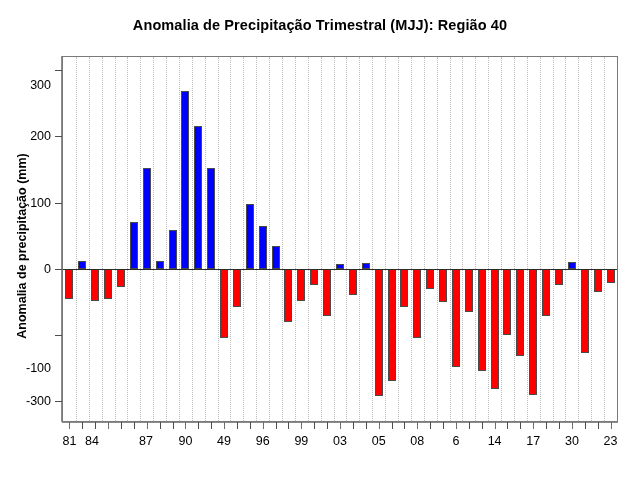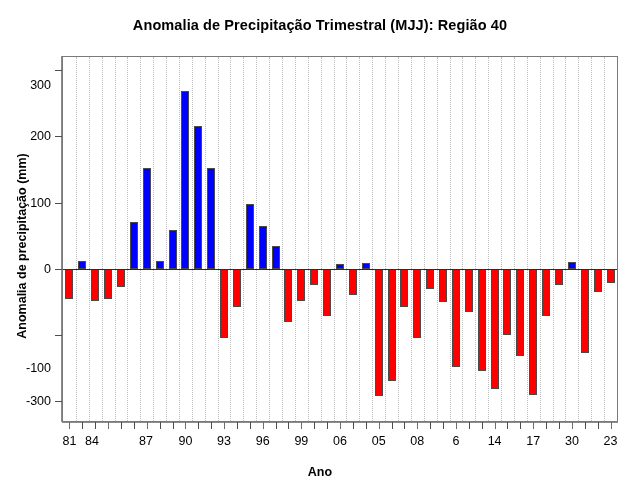--- a/index.html
+++ b/index.html
@@ -294,7 +294,7 @@
       <div class="xtick-mark" style="left: 136.279px;"></div>
       <div class="xtick-mark" style="left: 149.163px;"></div>
       <div class="xtick-mark major" style="left: 162.047px;"></div>
-      <div class="xtick-label" style="left: 162.047px;">93</div>
+      <div class="xtick-label" style="left: 162.047px;">49</div>
       <div class="xtick-mark" style="left: 174.93px;"></div>
       <div class="xtick-mark" style="left: 187.814px;"></div>
       <div class="xtick-mark major" style="left: 200.698px;"></div>

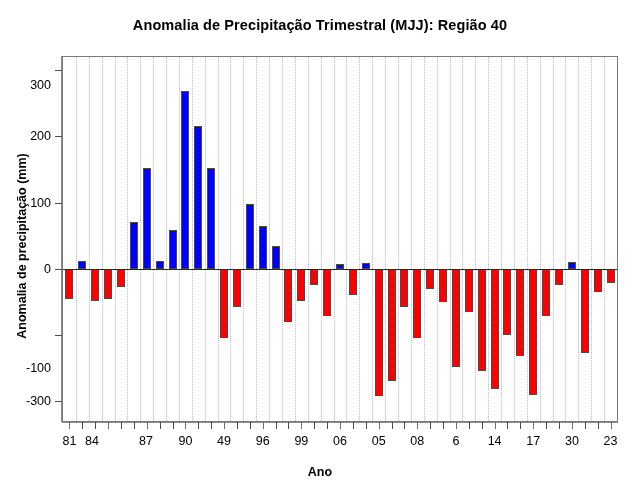--- a/index.html
+++ b/index.html
@@ -306,7 +306,7 @@
       <div class="xtick-mark" style="left: 252.233px;"></div>
       <div class="xtick-mark" style="left: 265.116px;"></div>
       <div class="xtick-mark major" style="left: 278px;"></div>
-      <div class="xtick-label" style="left: 278px;">06</div>
+      <div class="xtick-label" style="left: 278px;">03</div>
       <div class="xtick-mark" style="left: 290.884px;"></div>
       <div class="xtick-mark" style="left: 303.767px;"></div>
       <div class="xtick-mark major" style="left: 316.651px;"></div>

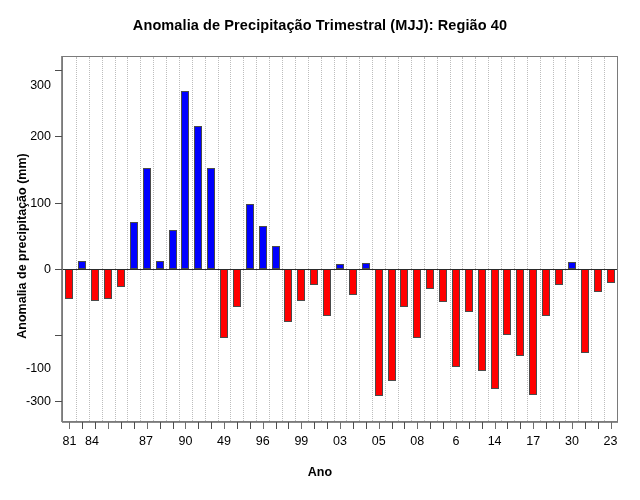--- a/index.html
+++ b/index.html
@@ -337,7 +337,6 @@
       <div class="xtick-label" style="left: 548.558px;">23</div>
     </div>
 
-  <div id="xlabel">Ano</div>
 
 </div>
 

